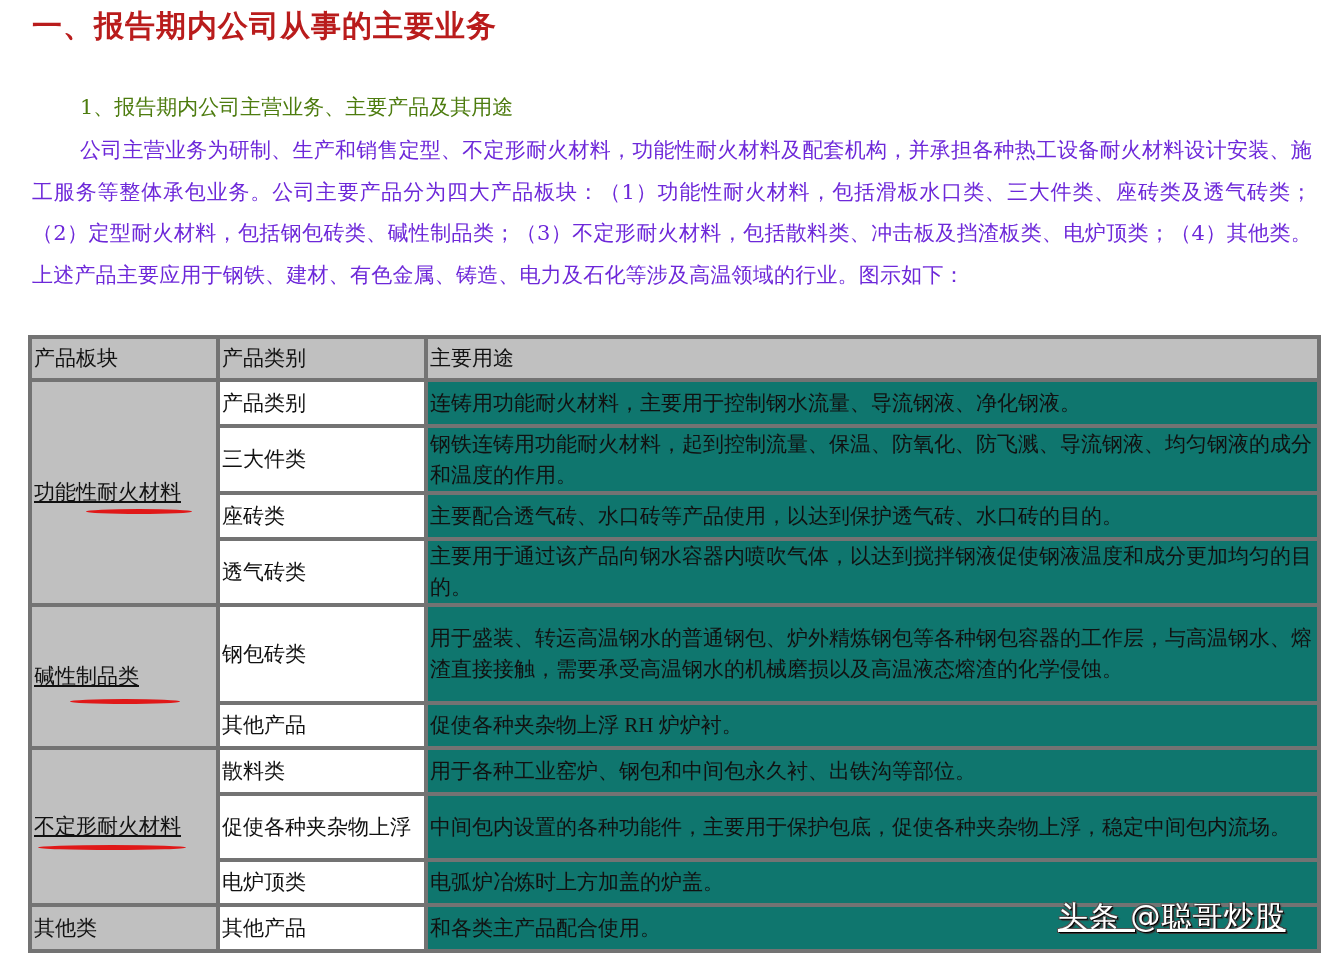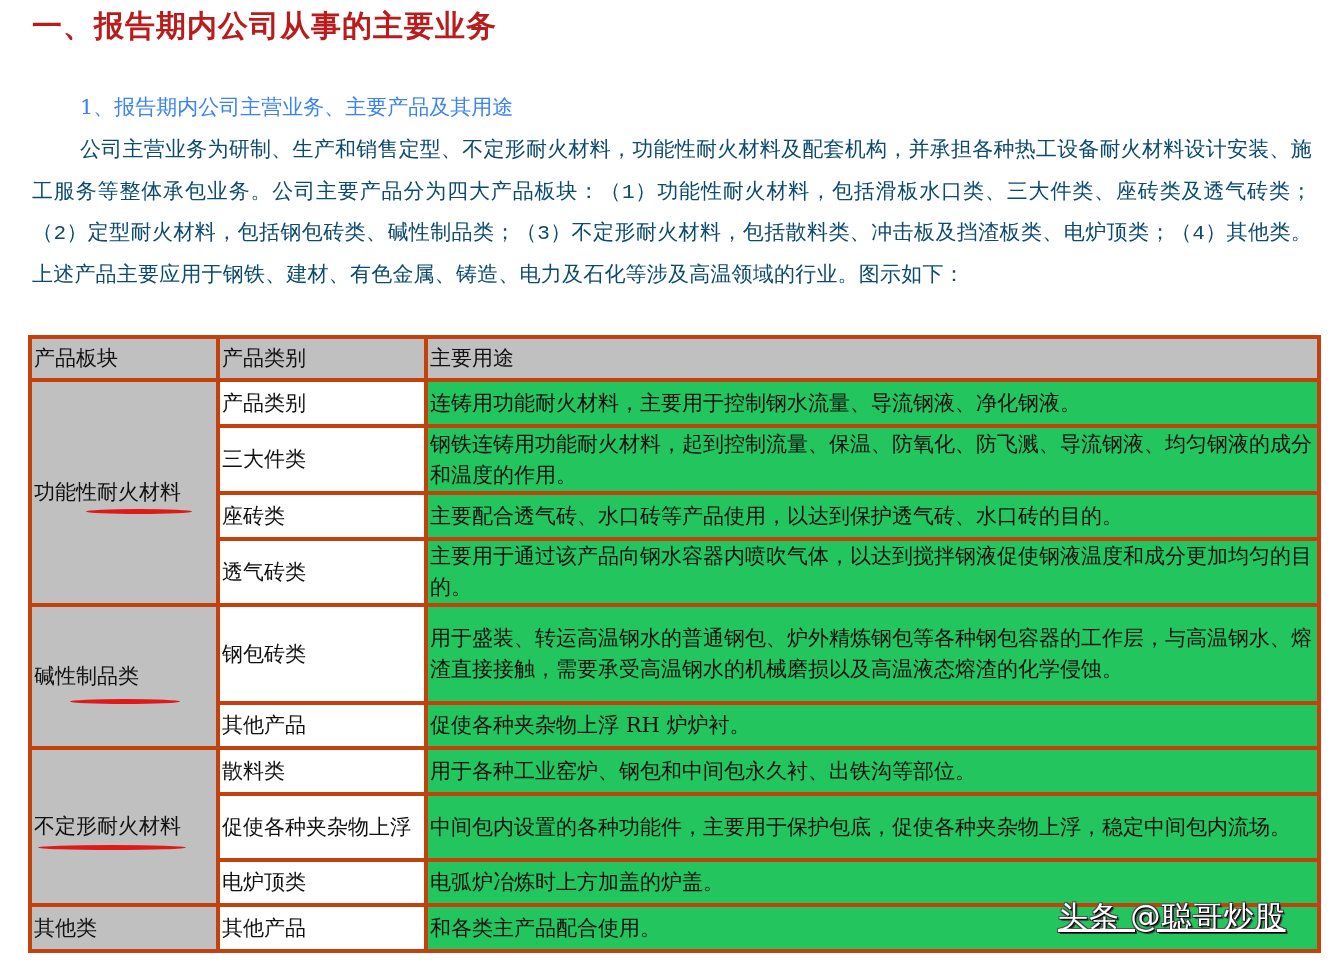--- a/index.html
+++ b/index.html
@@ -16,7 +16,7 @@
   }
   .h2 {
     position: absolute; left: 80px; top: 92px;
-    font-size: 21px; line-height: 30px; color: #3b82f6;
+    font-size: 21px; line-height: 30px; color: #4d7c0f;
   }
   .para {
     position: absolute; left: 32px; top: 130px; width: 1280px;

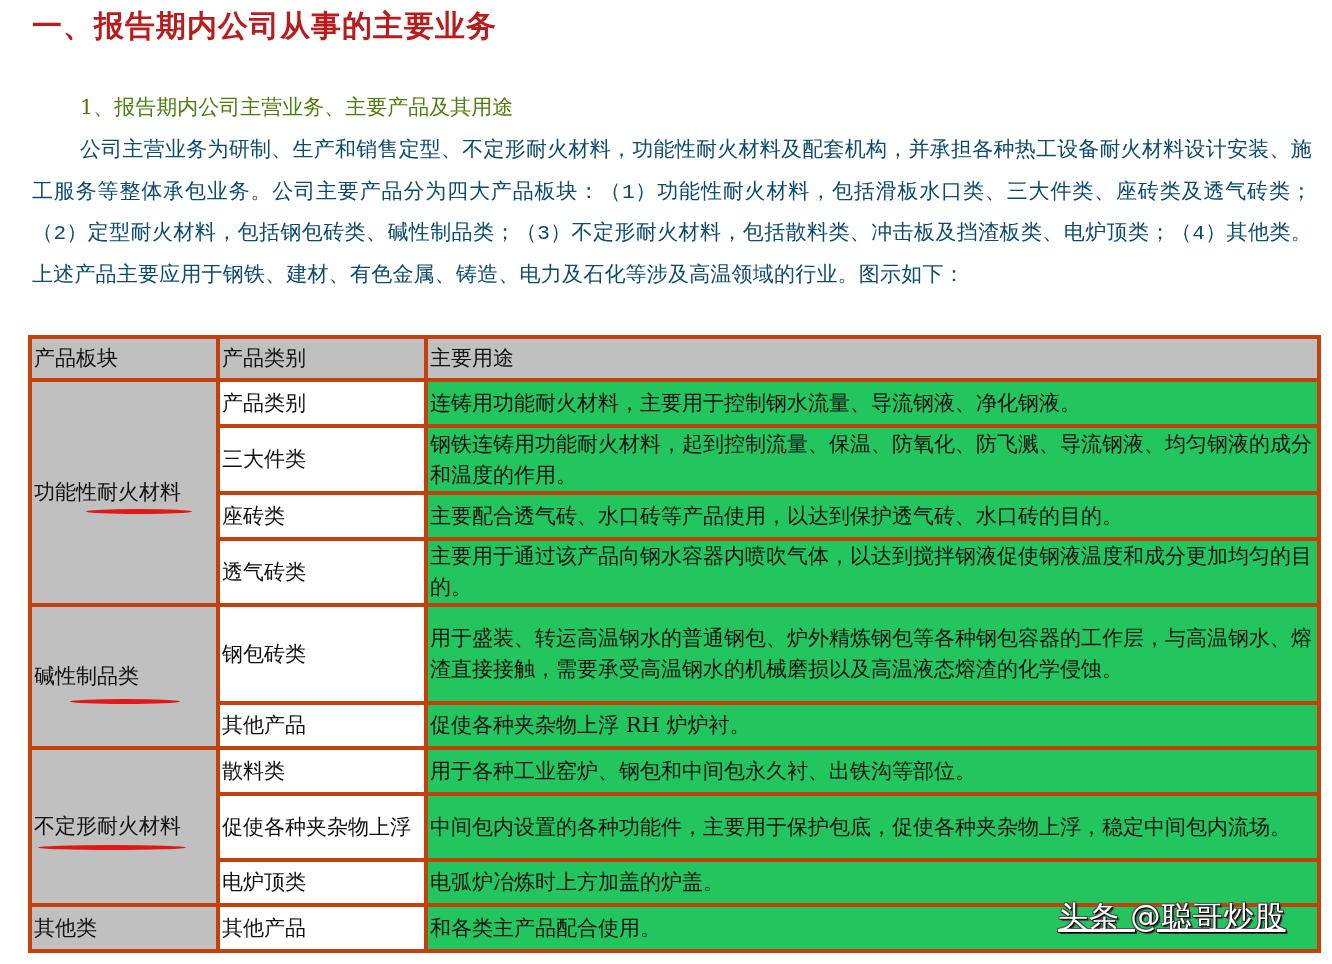--- a/index.html
+++ b/index.html
@@ -20,8 +20,8 @@
   }
   .para {
     position: absolute; left: 32px; top: 130px; width: 1280px;
-    font-size: 21px; line-height: 41.5px; color: #0c4a6e;
-    text-indent: 48px; text-align: justify; letter-spacing: 0.2px; font-family: Liberation Mono, monospace;
+    font-size: 21px; line-height: 41.5px; color: #6d28d9;
+    text-indent: 48px; text-align: justify; letter-spacing: 0.2px;
   }
   table.main {
     position: absolute; left: 28px; top: 335px; width: 1289px;

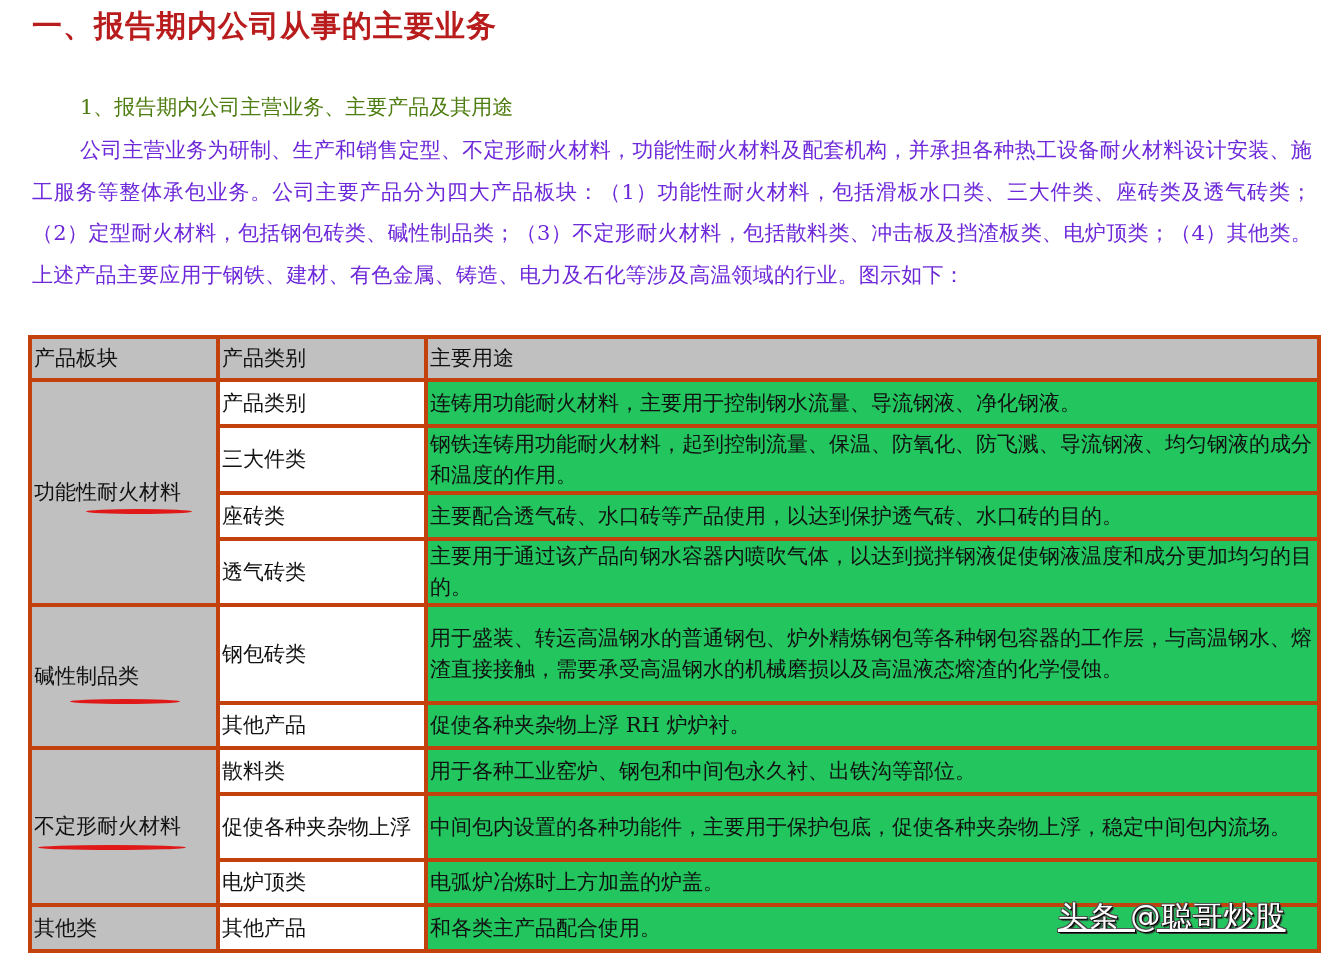--- a/index.html
+++ b/index.html
@@ -29,7 +29,7 @@
     font-size: 21px; color: #111;
   }
   table.main td, table.main th {
-    border: 4px solid #c2410c; padding: 0 2px; vertical-align: middle;
+    border: 4px solid #737373; padding: 0 2px; vertical-align: middle;
     font-weight: normal; text-align: left; line-height: 31px;
   }
   table.main th { background: #c0c0c0; height: 39px; }

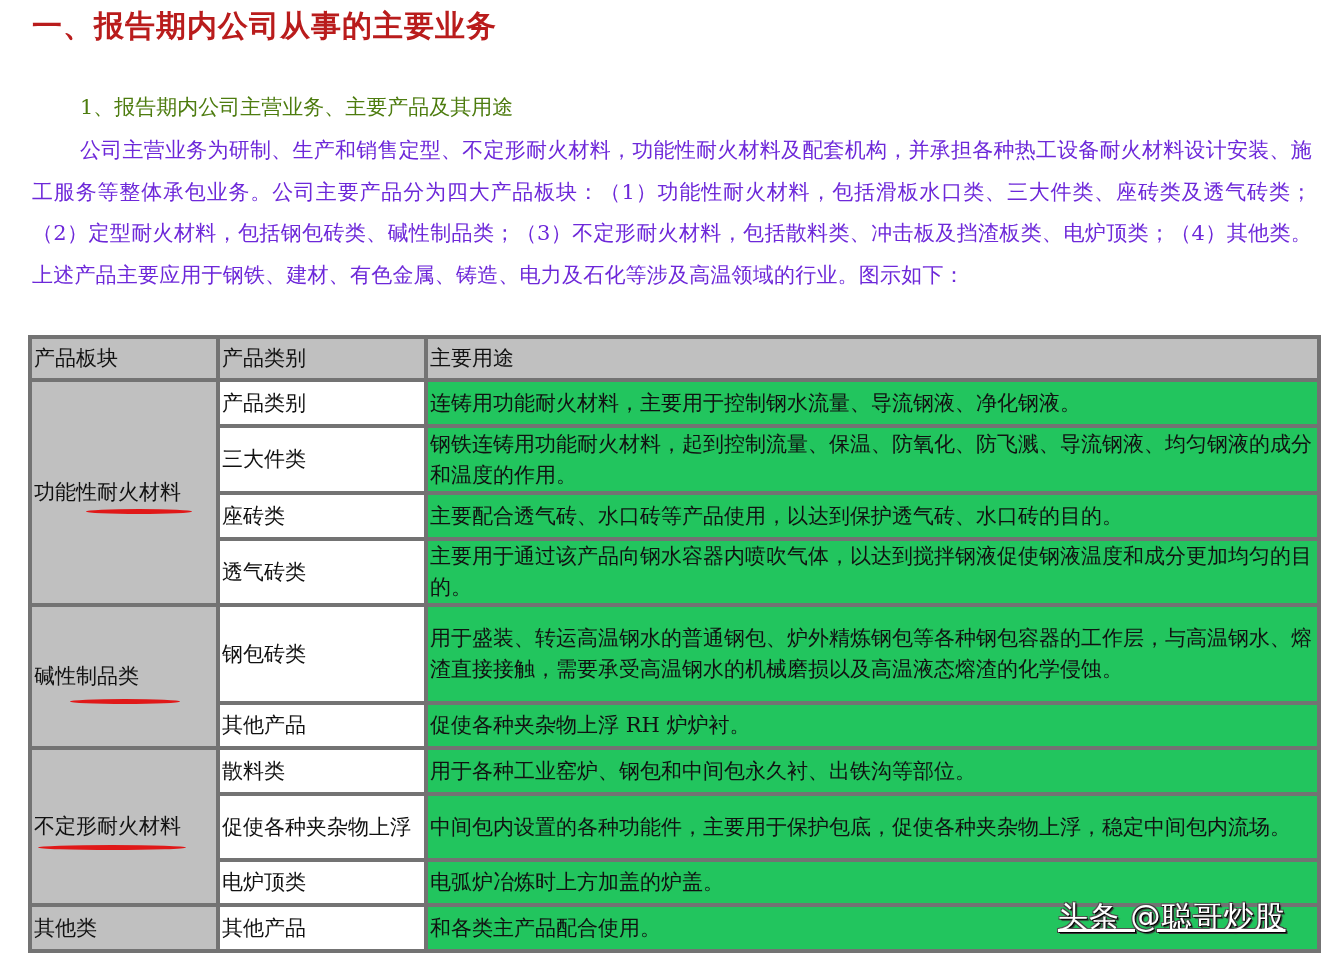--- a/index.html
+++ b/index.html
@@ -35,7 +35,7 @@
   table.main th { background: #c0c0c0; height: 39px; }
   td.seg { background: #c0c0c0; position: relative; }
   td.cat { background: #fff; }
-  td.use { background: #22c55e; text-align: justify; }
+  td.use { background: #0f766e; text-align: justify; font-family: Liberation Serif, serif; }
   .underline-mark {
     position: absolute; height: 0; border-bottom: 5px solid #e01818;
     border-radius: 50%;

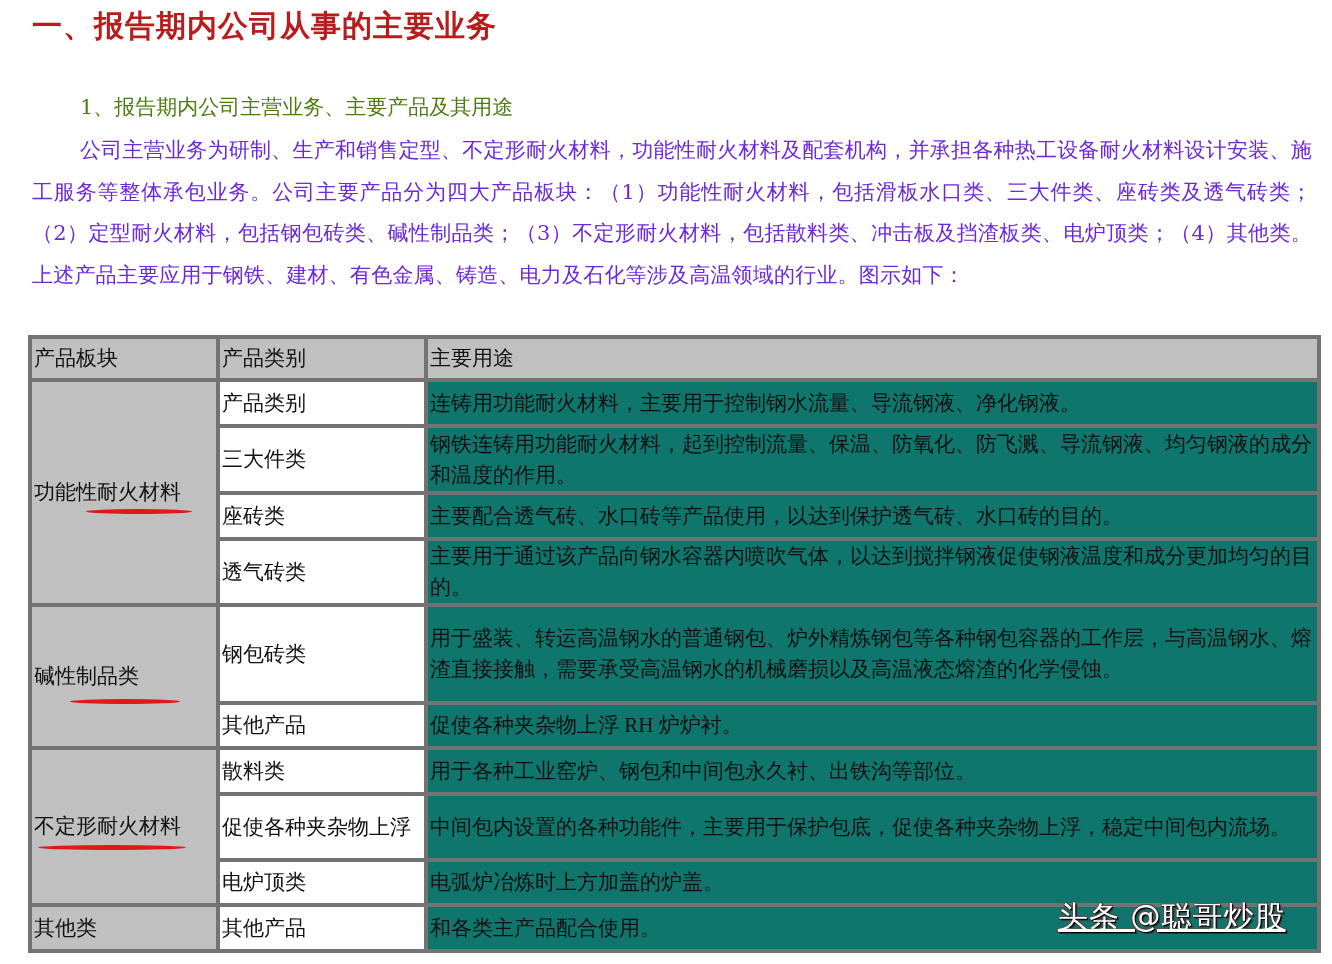--- a/index.html
+++ b/index.html
@@ -40,7 +40,7 @@
     position: absolute; height: 0; border-bottom: 5px solid #e01818;
     border-radius: 50%;
   }
-  .segtxt { position: relative; display: inline-block; }
+  .segtxt { position: relative; display: inline-block; text-decoration: underline; }
   .watermark {
     position: absolute; left: 1058px; top: 897px;
     font-family: "DejaVu Sans", "Liberation Sans", sans-serif;

